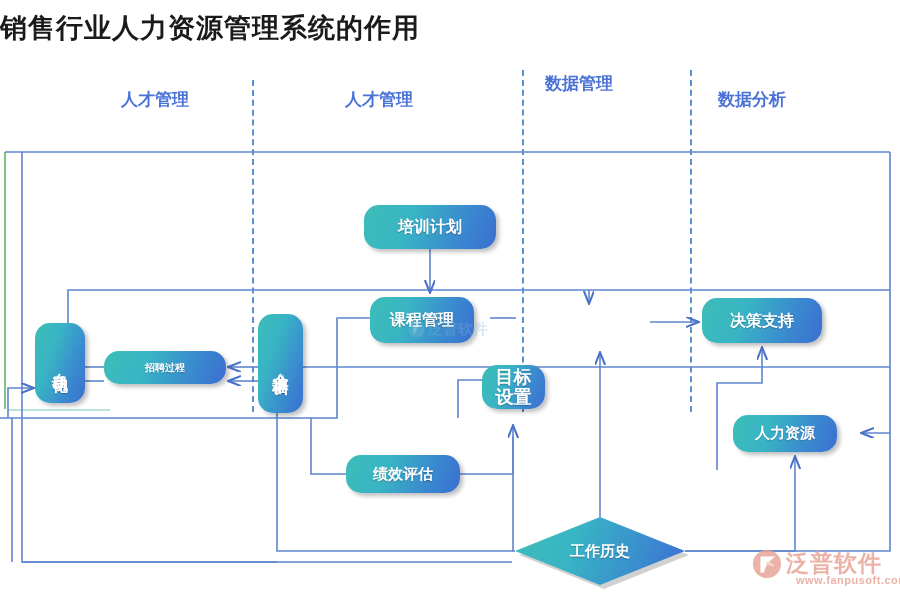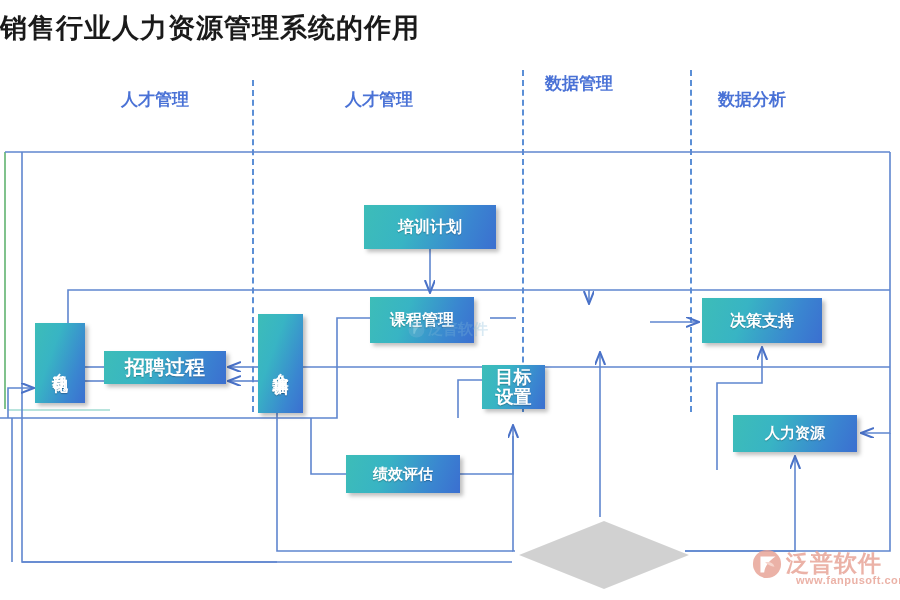--- a/index.html
+++ b/index.html
@@ -40,6 +40,7 @@
     font-family:"Liberation Serif","DejaVu Serif",serif;
     text-shadow:0 1px 1px rgba(0,0,0,.25);
     line-height:1.12;
+    border-radius:15px;
   }
   .node.vertical{
     writing-mode:vertical-rl;text-orientation:upright;letter-spacing:2px;

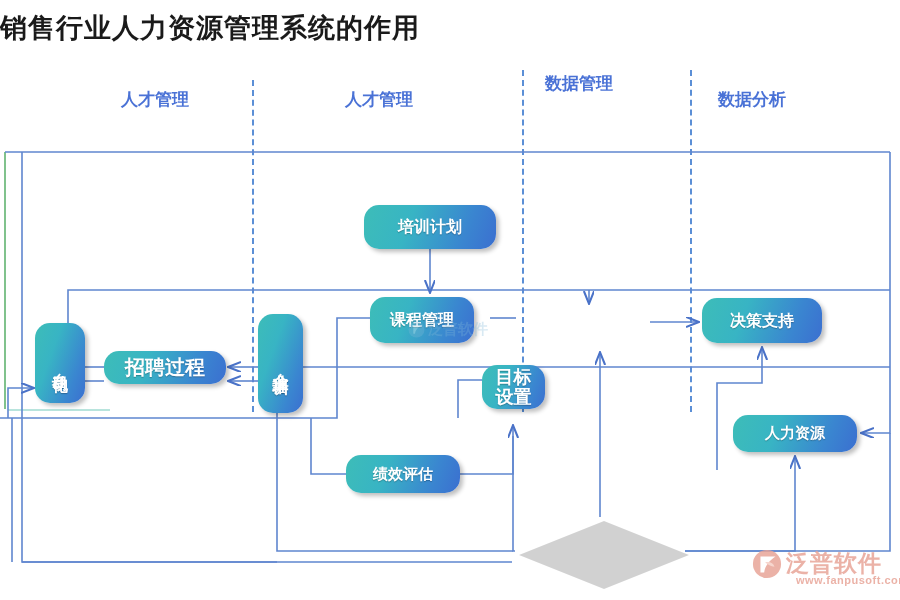--- a/index.html
+++ b/index.html
@@ -168,7 +168,7 @@
     <span>自动化</span>
   </div>
 
-  <div class="node" style="left:104px;top:351px;width:122px;height:33px;font-size:20px;">
+  <div class="node" style="left:104px;top:351px;width:122px;height:33px;font-size:10px;">
     <span>招聘过程</span>
   </div>
 

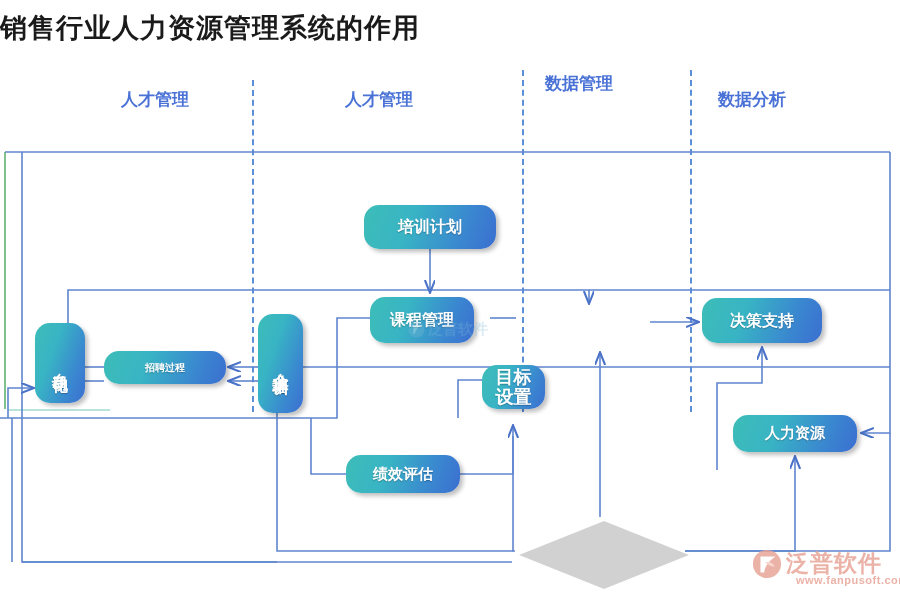--- a/index.html
+++ b/index.html
@@ -198,7 +198,7 @@
     <span>绩效评估</span>
   </div>
 
-  <div class="node" style="left:733px;top:415px;width:124px;height:37px;font-size:15px;">
+  <div class="node" style="left:733px;top:415px;width:104px;height:37px;font-size:15px;">
     <span>人力资源</span>
   </div>
 

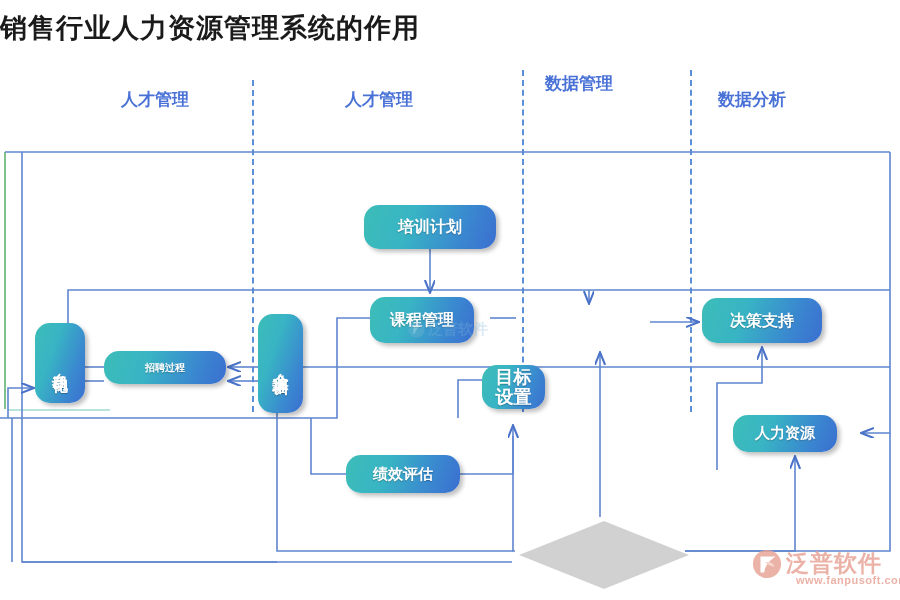--- a/index.html
+++ b/index.html
@@ -203,6 +203,9 @@
   </div>
 
   <div class="diamond-shadow" style="left:519px;top:521px;width:170px;height:68px;"></div>
+  <div class="diamond" style="left:515px;top:517px;width:170px;height:68px;">
+    <span>工作历史</span>
+  </div>
 
   <div class="center-wm" style="left:408px;top:320px;">
     <svg width="17" height="17" viewBox="0 0 32 32">

